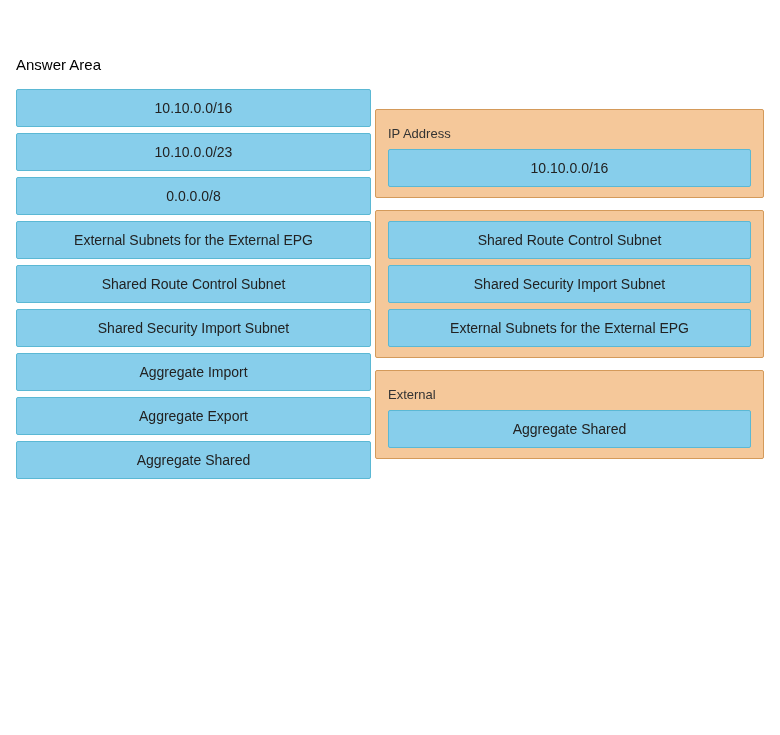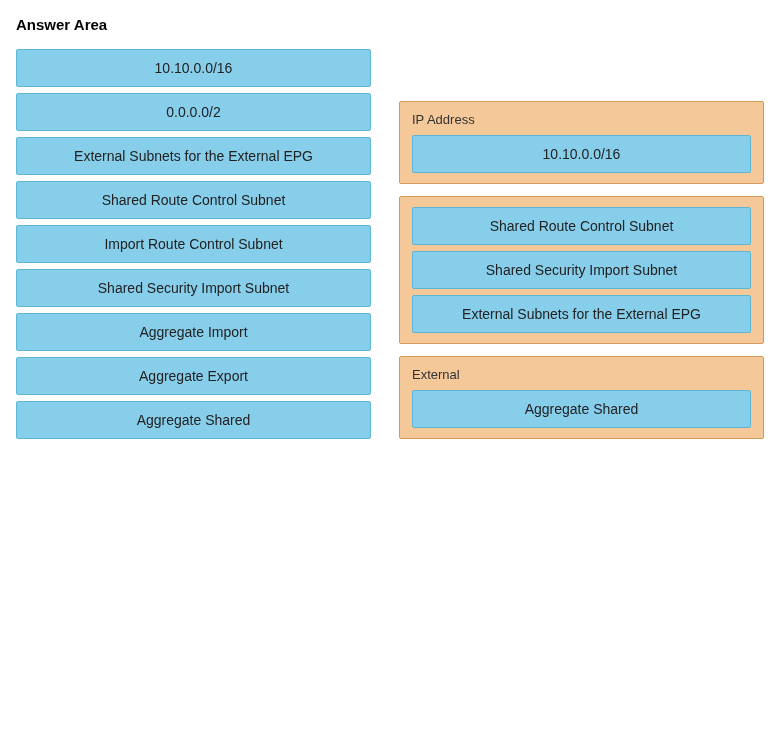--- a/index.html
+++ b/index.html
@@ -12,9 +12,10 @@
       padding: 16px;
     }
     .page-title {
-      font-weight: bold;
+      font-weight: normal;
       font-size: 15px;
       margin-bottom: 16px;
+      margin-top: 40px;
     }
     .main-layout {
       display: flex;

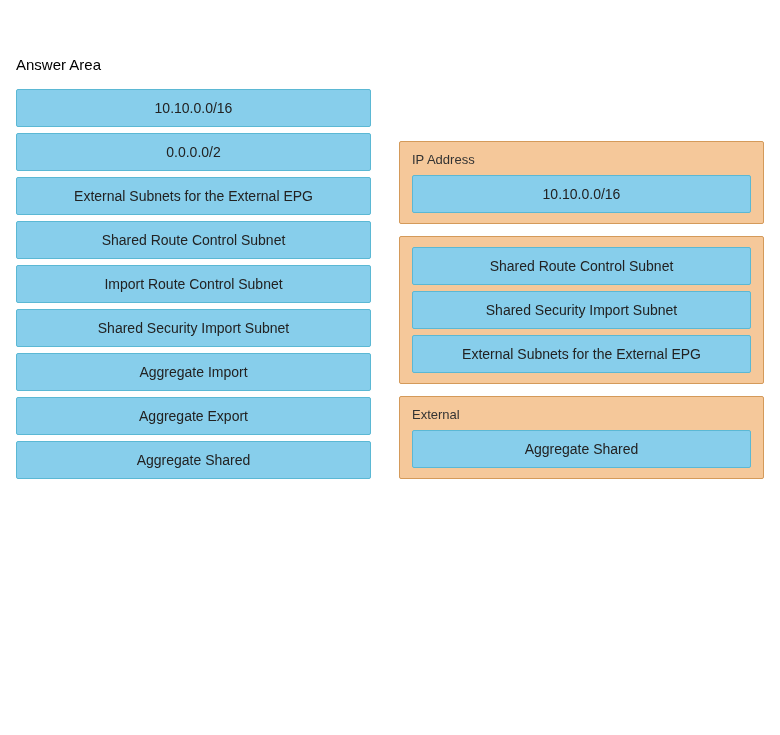--- a/index.html
+++ b/index.html
@@ -19,8 +19,8 @@
     }
     .main-layout {
       display: flex;
-      gap: 28px;
-      align-items: flex-end;
+      gap: 4px;
+      align-items: center;
     }
     .left-column {
       display: flex;

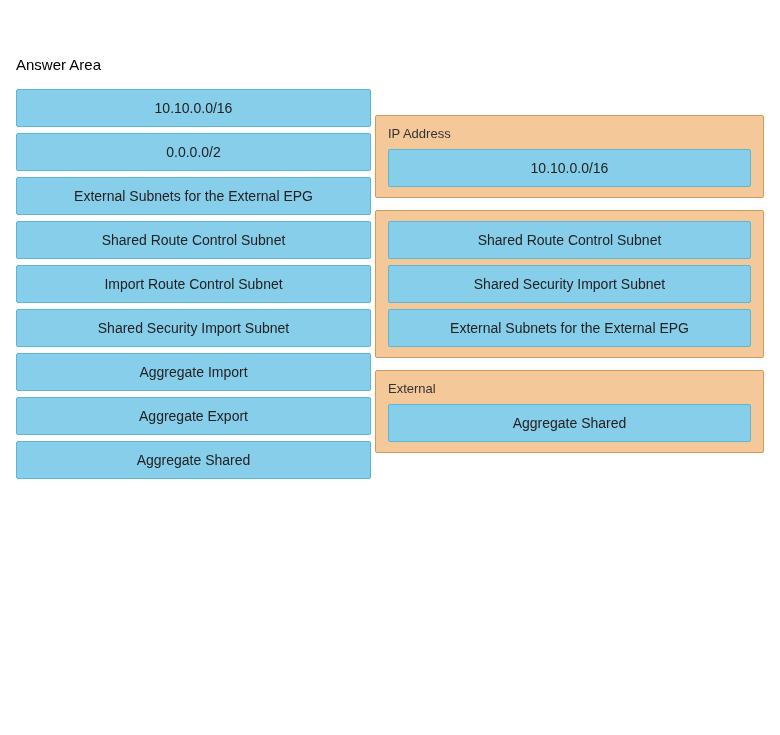--- a/index.html
+++ b/index.html
@@ -59,6 +59,7 @@
       color: #333;
       margin-bottom: 8px;
       font-weight: normal;
+      margin-top: 6px;
     }
     .orange-box-content {
       display: flex;

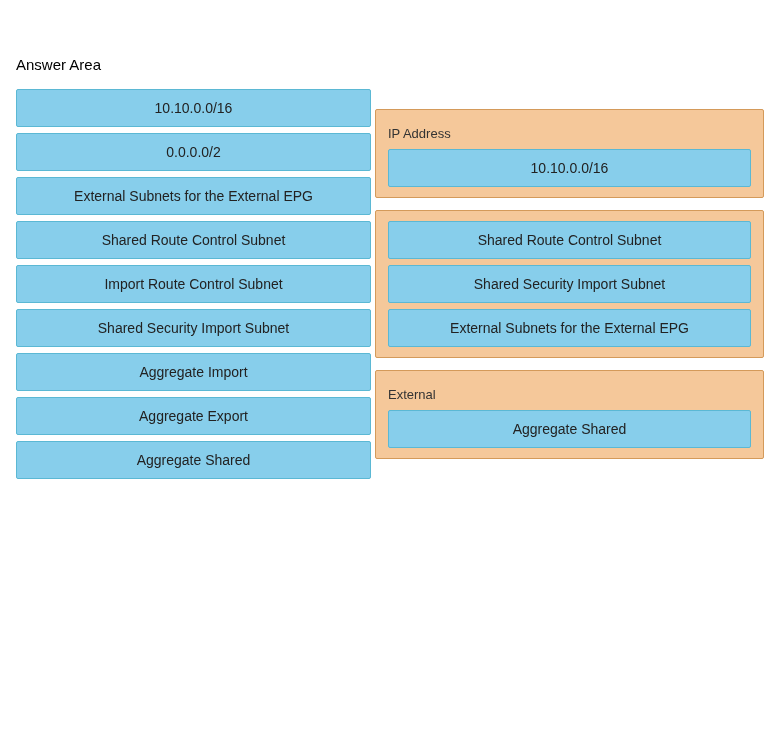--- a/index.html
+++ b/index.html
@@ -90,6 +90,7 @@
   <div class="left-column">
 
   <div class="blue-item">10.10.0.0/16</div>
+      <div class="blue-item">10.10.0.0/23</div>
       <div class="blue-item">0.0.0.0/2</div>
       <div class="blue-item">External Subnets for the External EPG</div>
       <div class="blue-item">Shared Route Control Subnet</div>

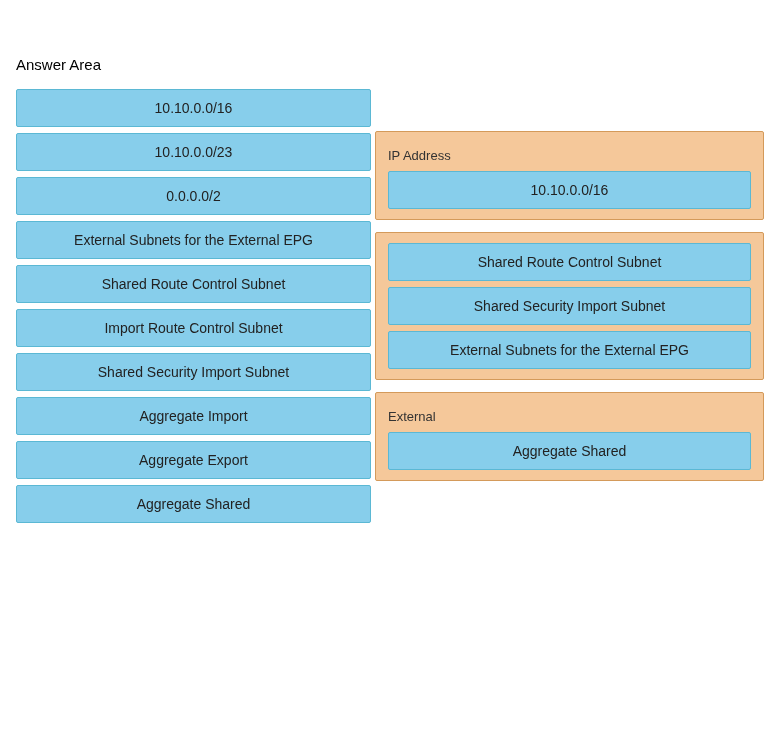--- a/index.html
+++ b/index.html
@@ -91,7 +91,7 @@
 
   <div class="blue-item">10.10.0.0/16</div>
       <div class="blue-item">10.10.0.0/23</div>
-      <div class="blue-item">0.0.0.0/2</div>
+      <div class="blue-item">0.0.0.0/8</div>
       <div class="blue-item">External Subnets for the External EPG</div>
       <div class="blue-item">Shared Route Control Subnet</div>
       <div class="blue-item">Import Route Control Subnet</div>

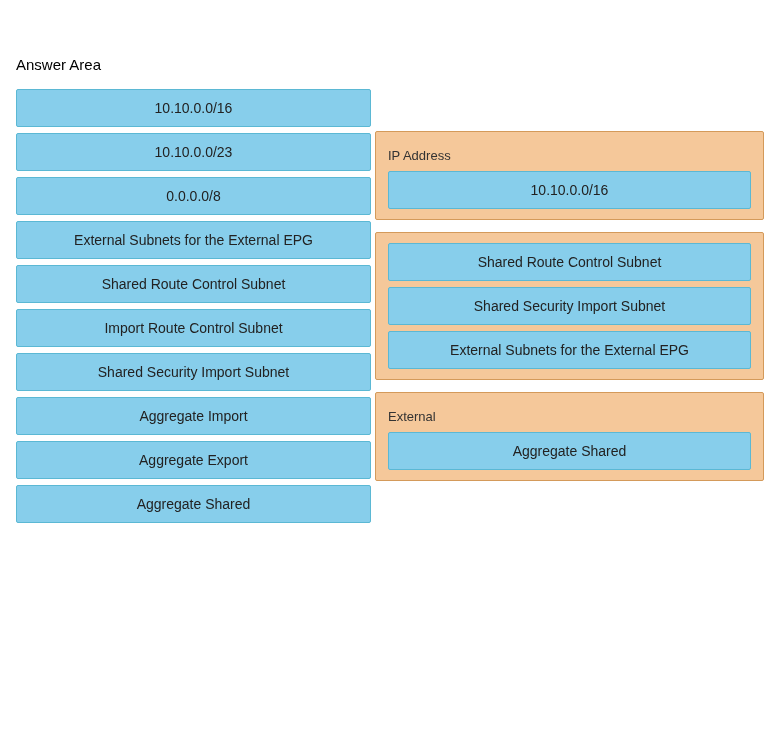--- a/index.html
+++ b/index.html
@@ -94,7 +94,6 @@
       <div class="blue-item">0.0.0.0/8</div>
       <div class="blue-item">External Subnets for the External EPG</div>
       <div class="blue-item">Shared Route Control Subnet</div>
-      <div class="blue-item">Import Route Control Subnet</div>
       <div class="blue-item">Shared Security Import Subnet</div>
       <div class="blue-item">Aggregate Import</div>
       <div class="blue-item">Aggregate Export</div>

